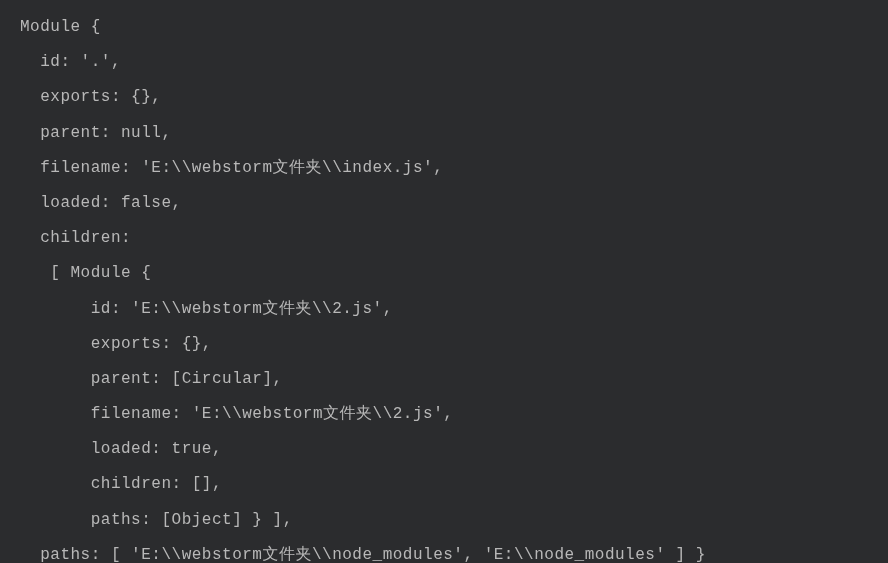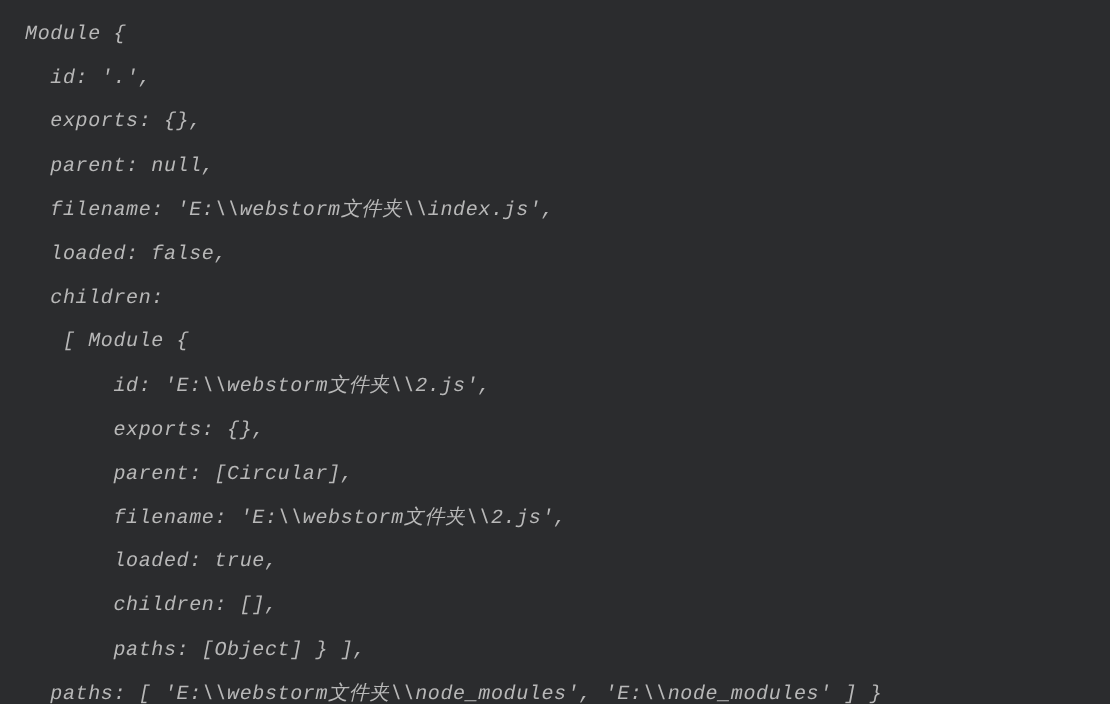--- a/index.html
+++ b/index.html
@@ -25,7 +25,6 @@
     }
     .line {
       display: block;
-      font-style: italic;
     }
   </style>
 </head>

